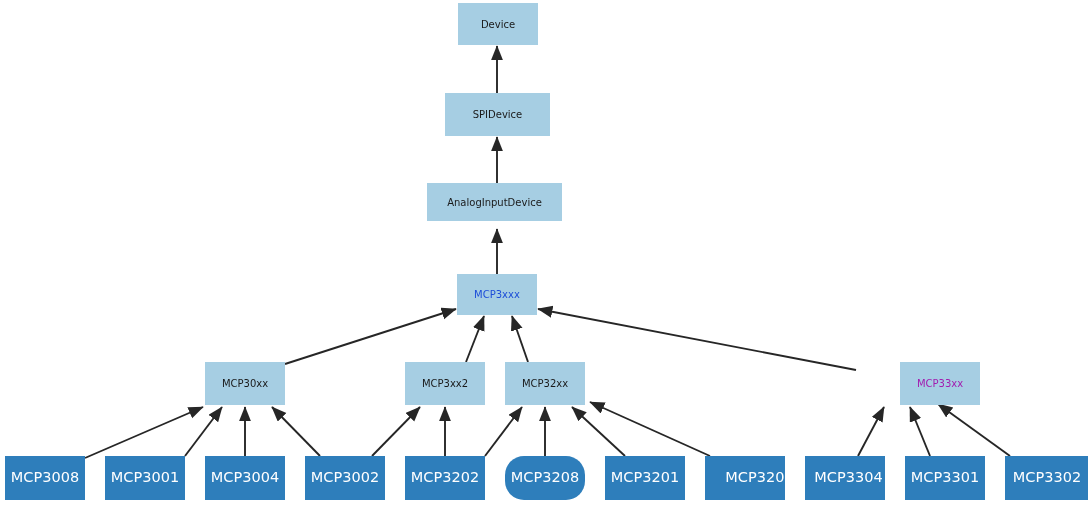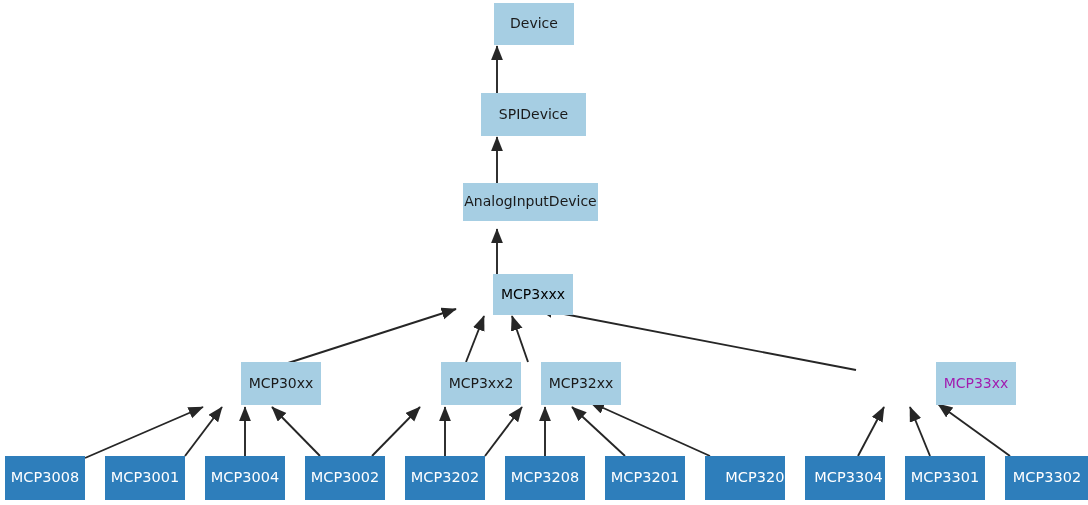--- a/index.html
+++ b/index.html
@@ -37,8 +37,7 @@
   .node.base {
     background: #a6cee3;
     color: #1a1a1a;
-    font-size: 14px;
-    margin-left: 36px;
+    font-size: 10px;
   }
   .node.leaf {
     background: #2e7ebb;

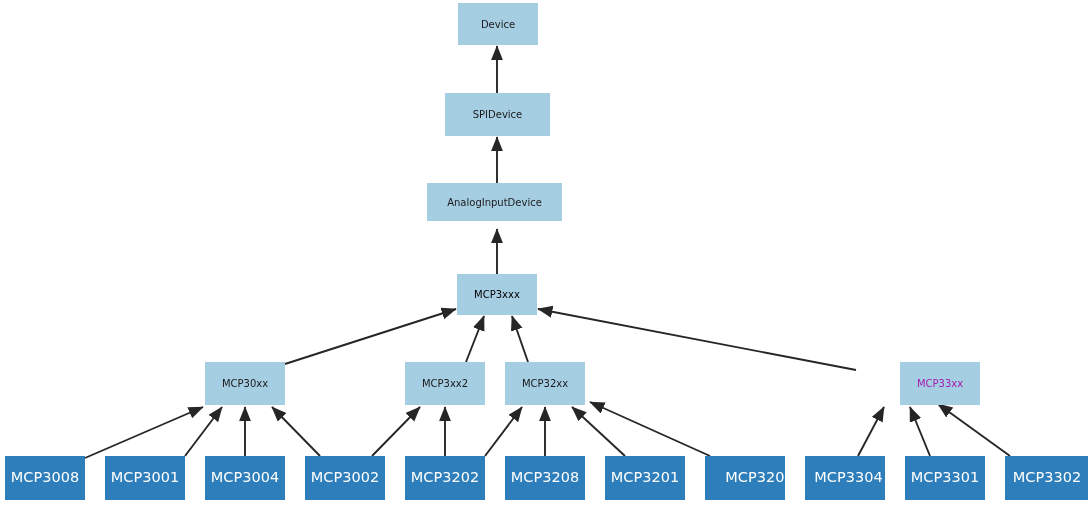--- a/index.html
+++ b/index.html
@@ -92,7 +92,7 @@
       <div class="node base" style="left: 427px; top: 183px; width: 135px; height: 38px; background: rgb(166, 206, 227); color: rgb(26, 26, 26);">
         <span class="node-label">AnalogInputDevice</span>
       </div>
-      <div class="node base" style="left: 457px; top: 274px; width: 80px; height: 41px; background: rgb(166, 206, 227); color: #000000;">
+      <div class="node base" style="left: 457px; top: 274px; width: 80px; height: 41px; background: rgb(166, 206, 227); color: #1d4ed8;">
         <span class="node-label">MCP3xxx</span>
       </div>
       <div class="node base" style="left: 205px; top: 362px; width: 80px; height: 43px; background: rgb(166, 206, 227); color: rgb(26, 26, 26);">

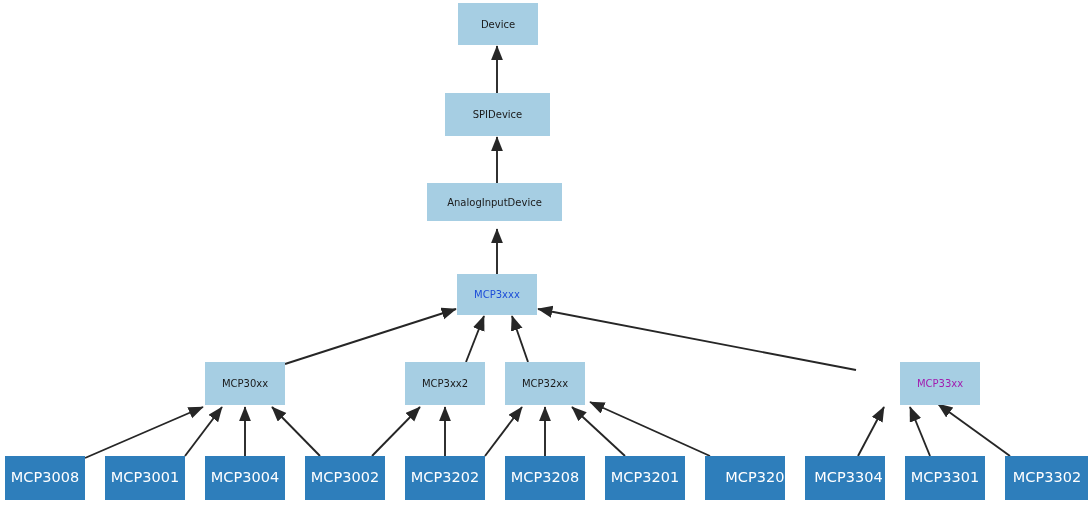--- a/index.html
+++ b/index.html
@@ -122,7 +122,7 @@
       <div class="node leaf" style="left: 405px; top: 456px; width: 80px; height: 44px; background: rgb(46, 126, 187); color: rgb(255, 255, 255);">
         <span class="node-label">MCP3202</span>
       </div>
-      <div class="node leaf" style="left: 505px; top: 456px; width: 80px; height: 44px; background: rgb(46, 126, 187); color: rgb(255, 255, 255);">
+      <div class="node leaf" style="left: 505px; top: 456px; width: 80px; height: 44px; background: rgb(46, 126, 187); color: rgb(255, 255, 255); border-radius: 19px;">
         <span class="node-label">MCP3208</span>
       </div>
       <div class="node leaf" style="left: 605px; top: 456px; width: 80px; height: 44px; background: rgb(46, 126, 187); color: rgb(255, 255, 255);">

